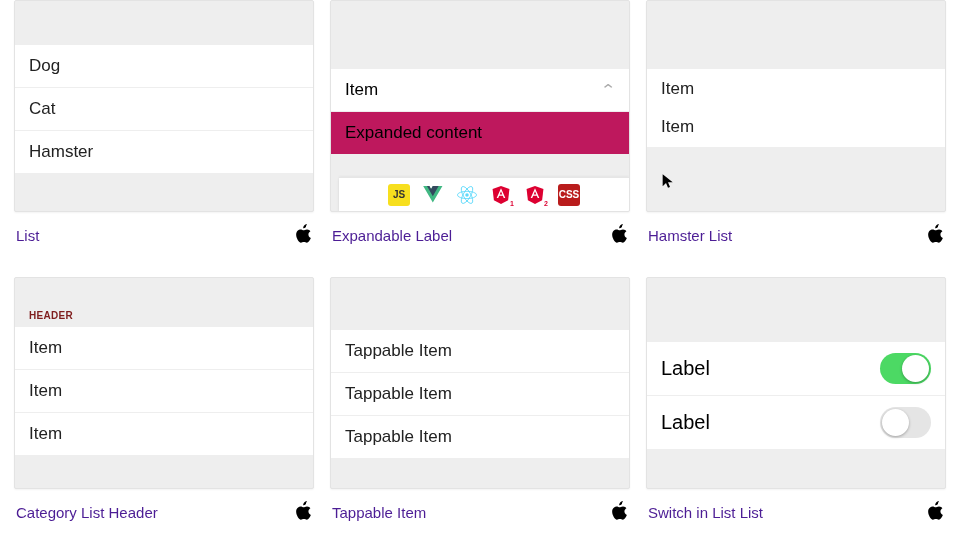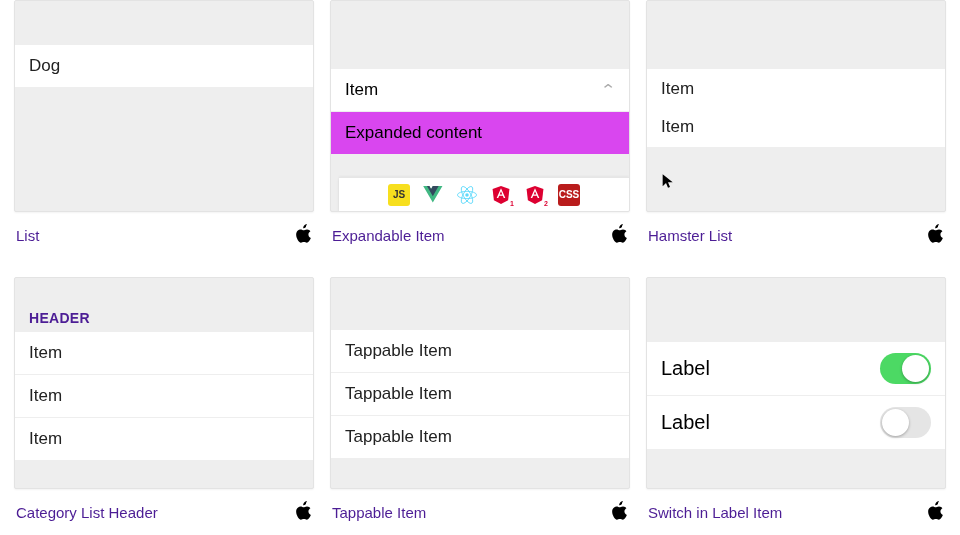--- a/index.html
+++ b/index.html
@@ -145,6 +145,7 @@
       <div class="panel-top"></div>
       <div class="list">
         <div class="list-item">Dog</div>
+        <div class="list-item">Cat</div>
       </div>
     </div>
     <div class="caption">

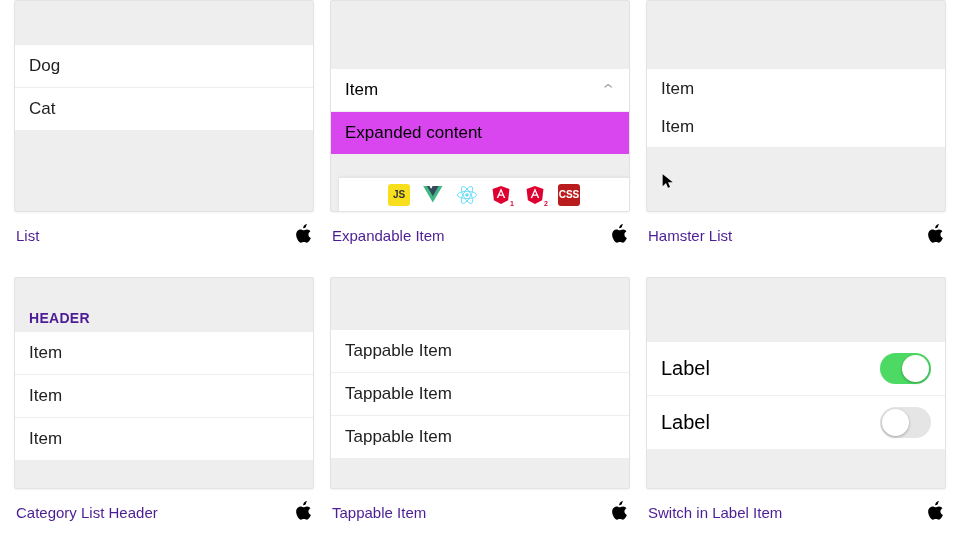--- a/index.html
+++ b/index.html
@@ -73,7 +73,7 @@
   .exp-content {
     padding: 11px 14px;
     font-size: 17px;
-    background:#d946ef;
+    background:#be185d;
   }
   .chevron { color:#aaa; font-size:15px; transform:scaleX(1.3);}
   .switch-row {

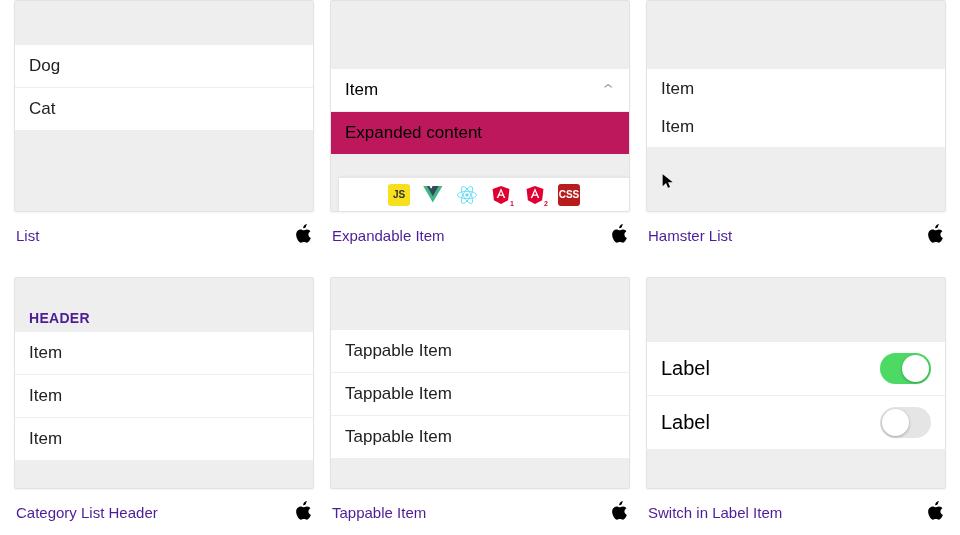--- a/index.html
+++ b/index.html
@@ -146,6 +146,7 @@
       <div class="list">
         <div class="list-item">Dog</div>
         <div class="list-item">Cat</div>
+        <div class="list-item">Hamster</div>
       </div>
     </div>
     <div class="caption">

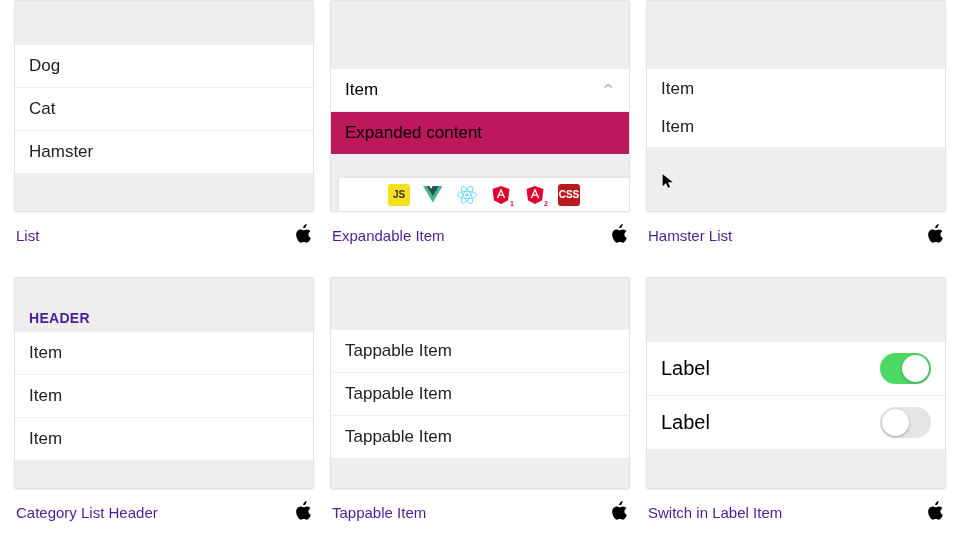--- a/index.html
+++ b/index.html
@@ -201,7 +201,7 @@
       </div>
     </div>
     <div class="caption">
-      <span>Expandable Item</span>
+      <span>Expandable Label</span>
       <span class="apple-icon">
         <svg viewBox="0 0 384 512">
             <path d="M318.7 268.7c-.2-36.7 16.4-64.4 50-84.8-18.8-26.9-47.2-41.7-84.7-44.6-35.5-2.8-74.3 20.7-88.5 20.7-15 0-49.4-19.7-76.4-19.7C63.3 141.2 4 184.8 4 273.5q0 39.3 14.4 81.2c12.8 36.7 59 126.7 107.2 125.2 25.2-.6 43-17.9 75.8-17.9 31.8 0 48.3 17.9 76.4 17.9 48.6-.7 90.4-82.5 102.6-119.3-65.2-30.7-61.7-90-61.7-91.9zM256 52.7C279.9 24.3 277.8 0 277.8 0c-24.6 1.4-53 16.8-69.2 36.2-17.5 20.9-27.8 46.7-25.6 74.5 26.6 2 50.8-11.4 73-34z"></path>

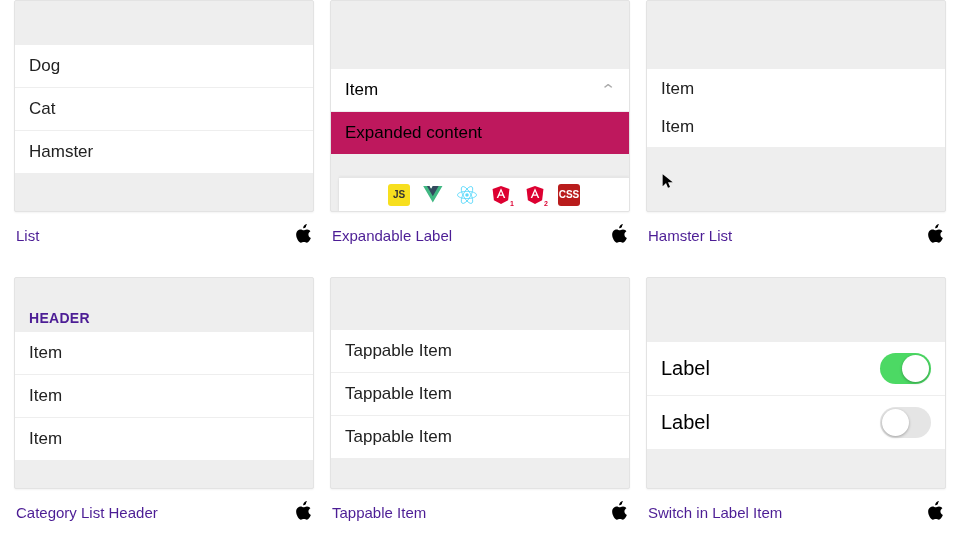--- a/index.html
+++ b/index.html
@@ -53,9 +53,9 @@
   }
   .list-item:last-child { border-bottom: none; }
   .header-item {
-    font-size: 14px;
+    font-size: 10px;
     font-weight: 600;
-    color: #4c1d95;
+    color: #7f1d1d;
     padding: 10px 14px 6px 14px;
     letter-spacing: 0.3px;
   }

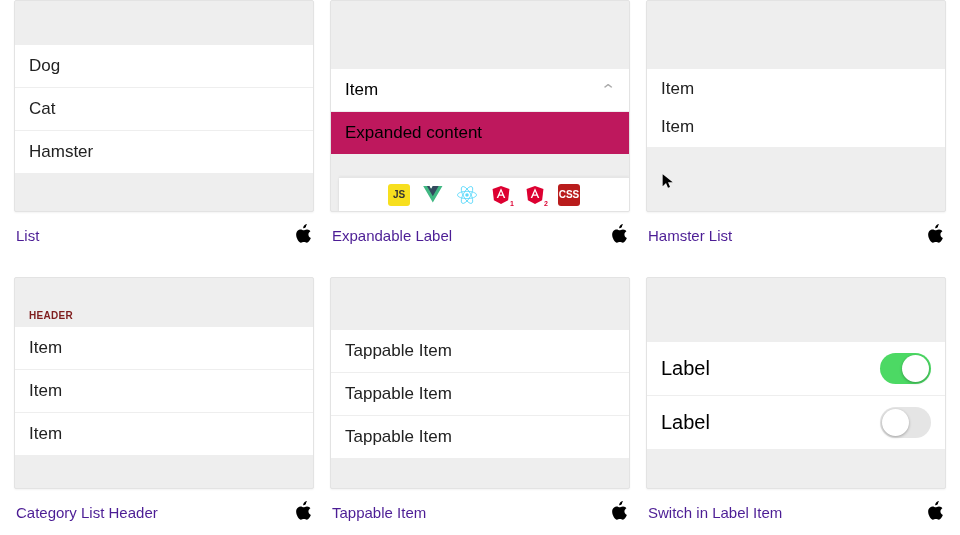--- a/index.html
+++ b/index.html
@@ -287,7 +287,7 @@
       </div>
     </div>
     <div class="caption">
-      <span>Switch in Label Item</span>
+      <span>Switch in List List</span>
       <span class="apple-icon">
         <svg viewBox="0 0 384 512">
             <path d="M318.7 268.7c-.2-36.7 16.4-64.4 50-84.8-18.8-26.9-47.2-41.7-84.7-44.6-35.5-2.8-74.3 20.7-88.5 20.7-15 0-49.4-19.7-76.4-19.7C63.3 141.2 4 184.8 4 273.5q0 39.3 14.4 81.2c12.8 36.7 59 126.7 107.2 125.2 25.2-.6 43-17.9 75.8-17.9 31.8 0 48.3 17.9 76.4 17.9 48.6-.7 90.4-82.5 102.6-119.3-65.2-30.7-61.7-90-61.7-91.9zM256 52.7C279.9 24.3 277.8 0 277.8 0c-24.6 1.4-53 16.8-69.2 36.2-17.5 20.9-27.8 46.7-25.6 74.5 26.6 2 50.8-11.4 73-34z"></path>

